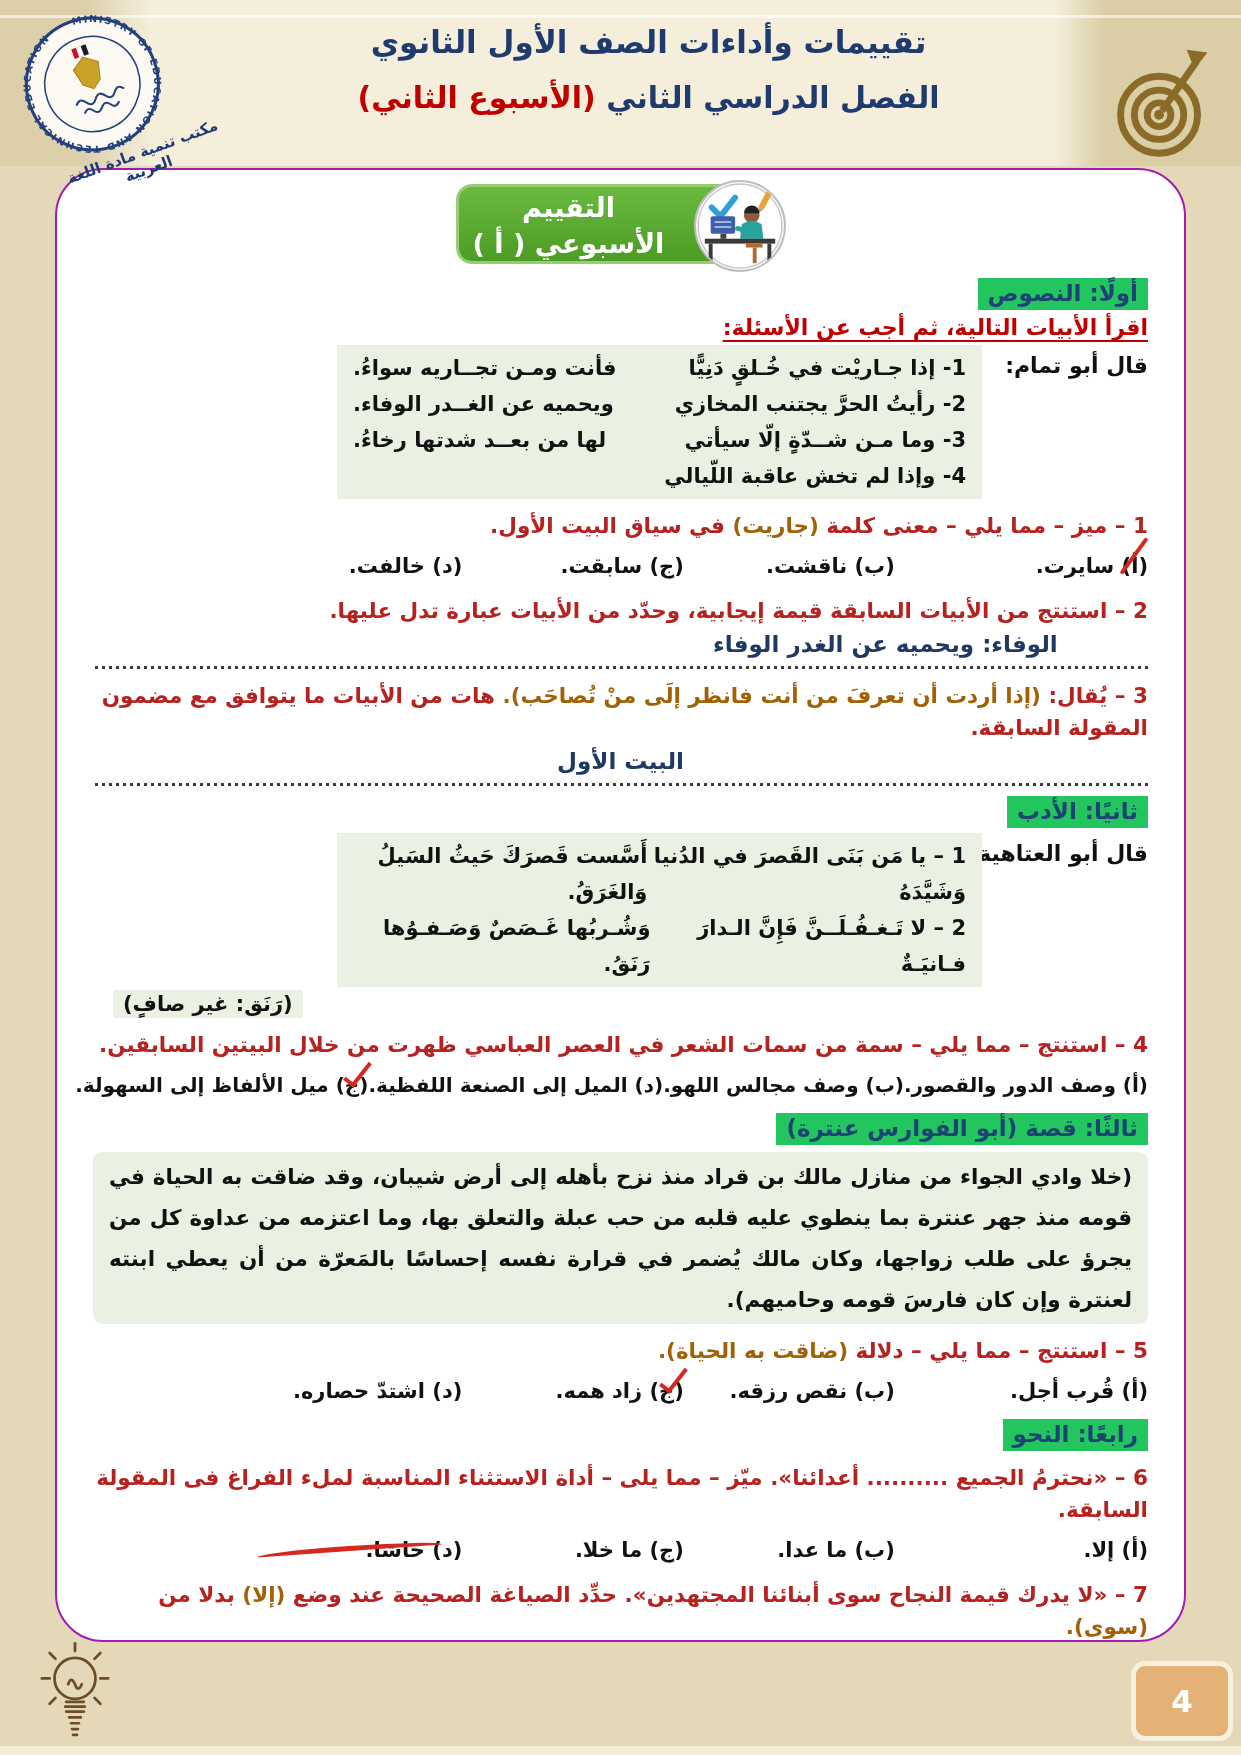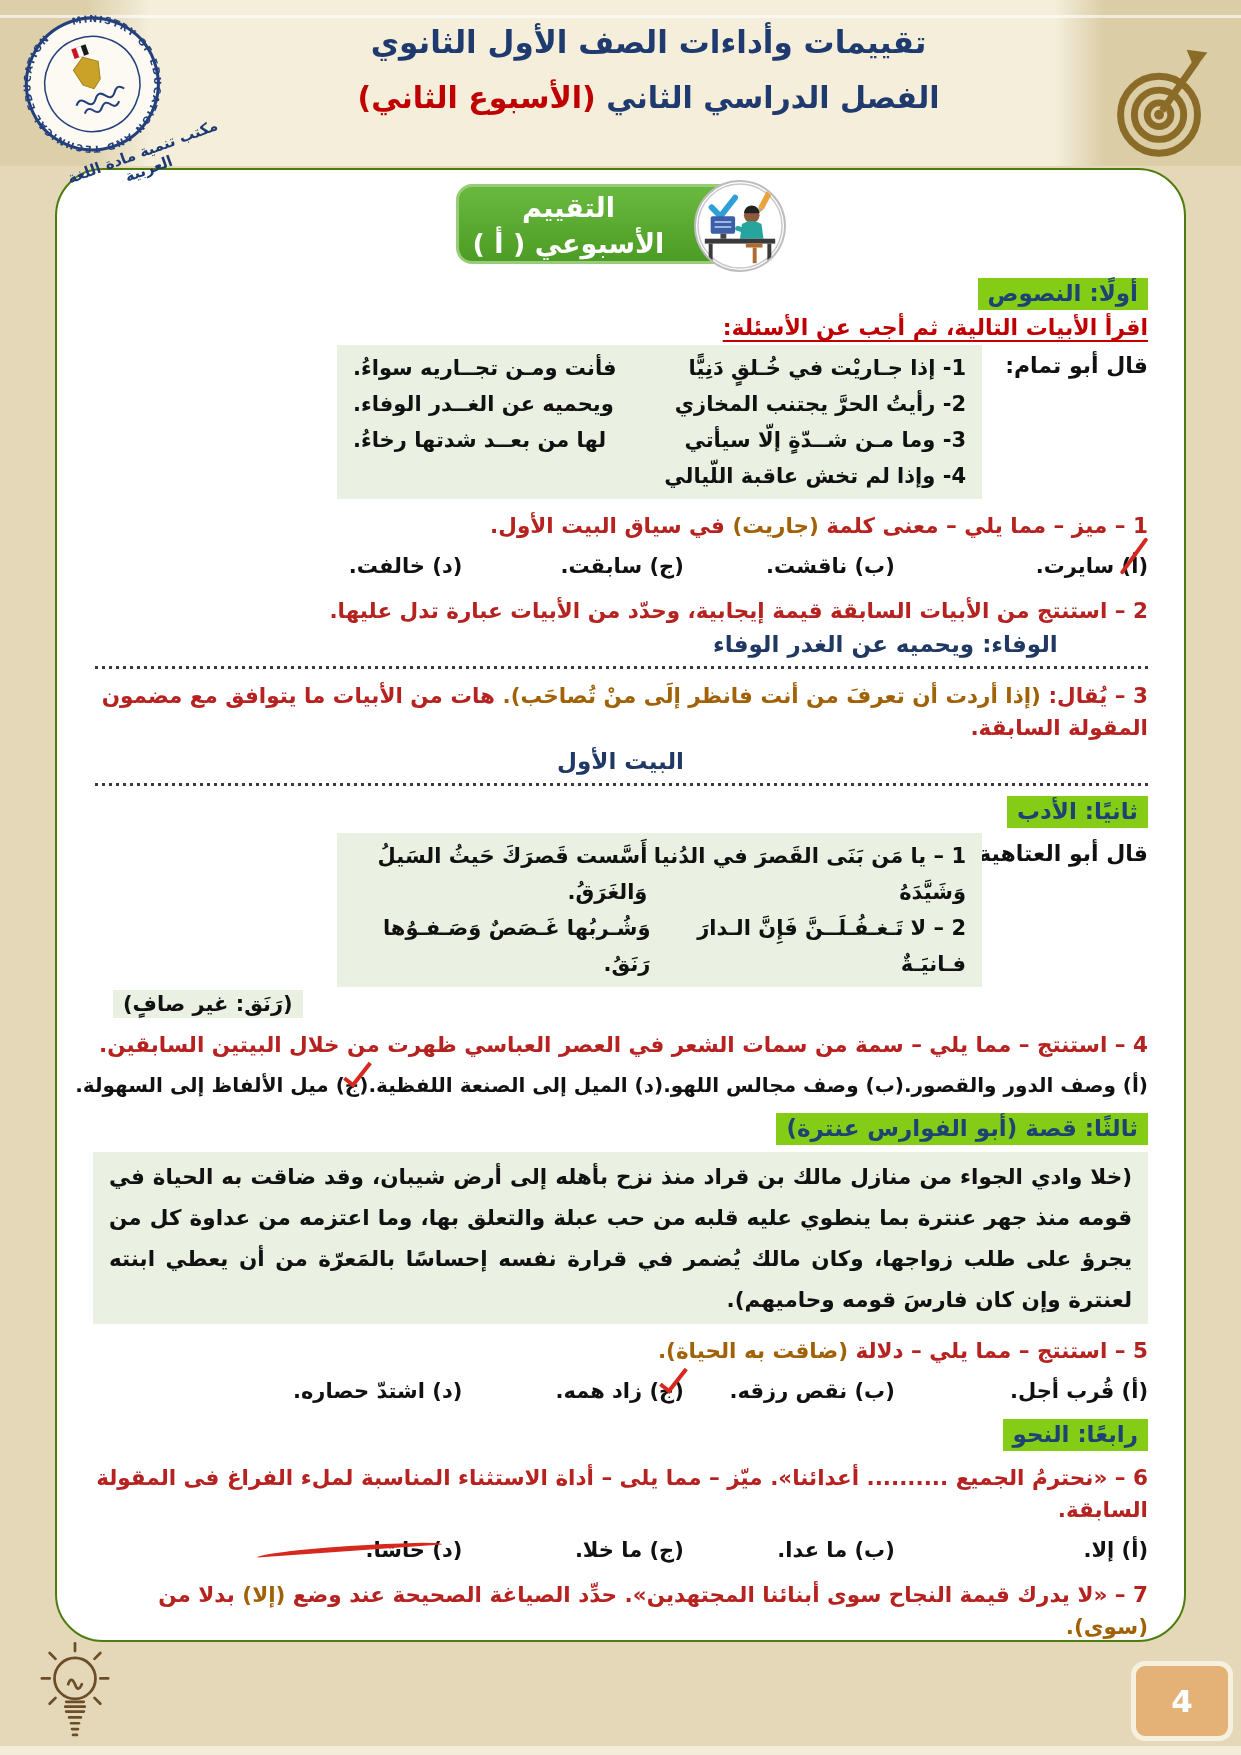--- a/index.html
+++ b/index.html
@@ -26,7 +26,7 @@
   
   .card {
     position:absolute; top:168px; left:55px; width:1131px; height:1474px;
-    background:#ffffff; border:2px solid #4d7c0f; border-radius:48px;
+    background:#ffffff; border:2px solid #a21caf; border-radius:48px;
     padding:10px 36px 0 36px; direction:rtl; overflow:hidden; z-index:2;
   }
   

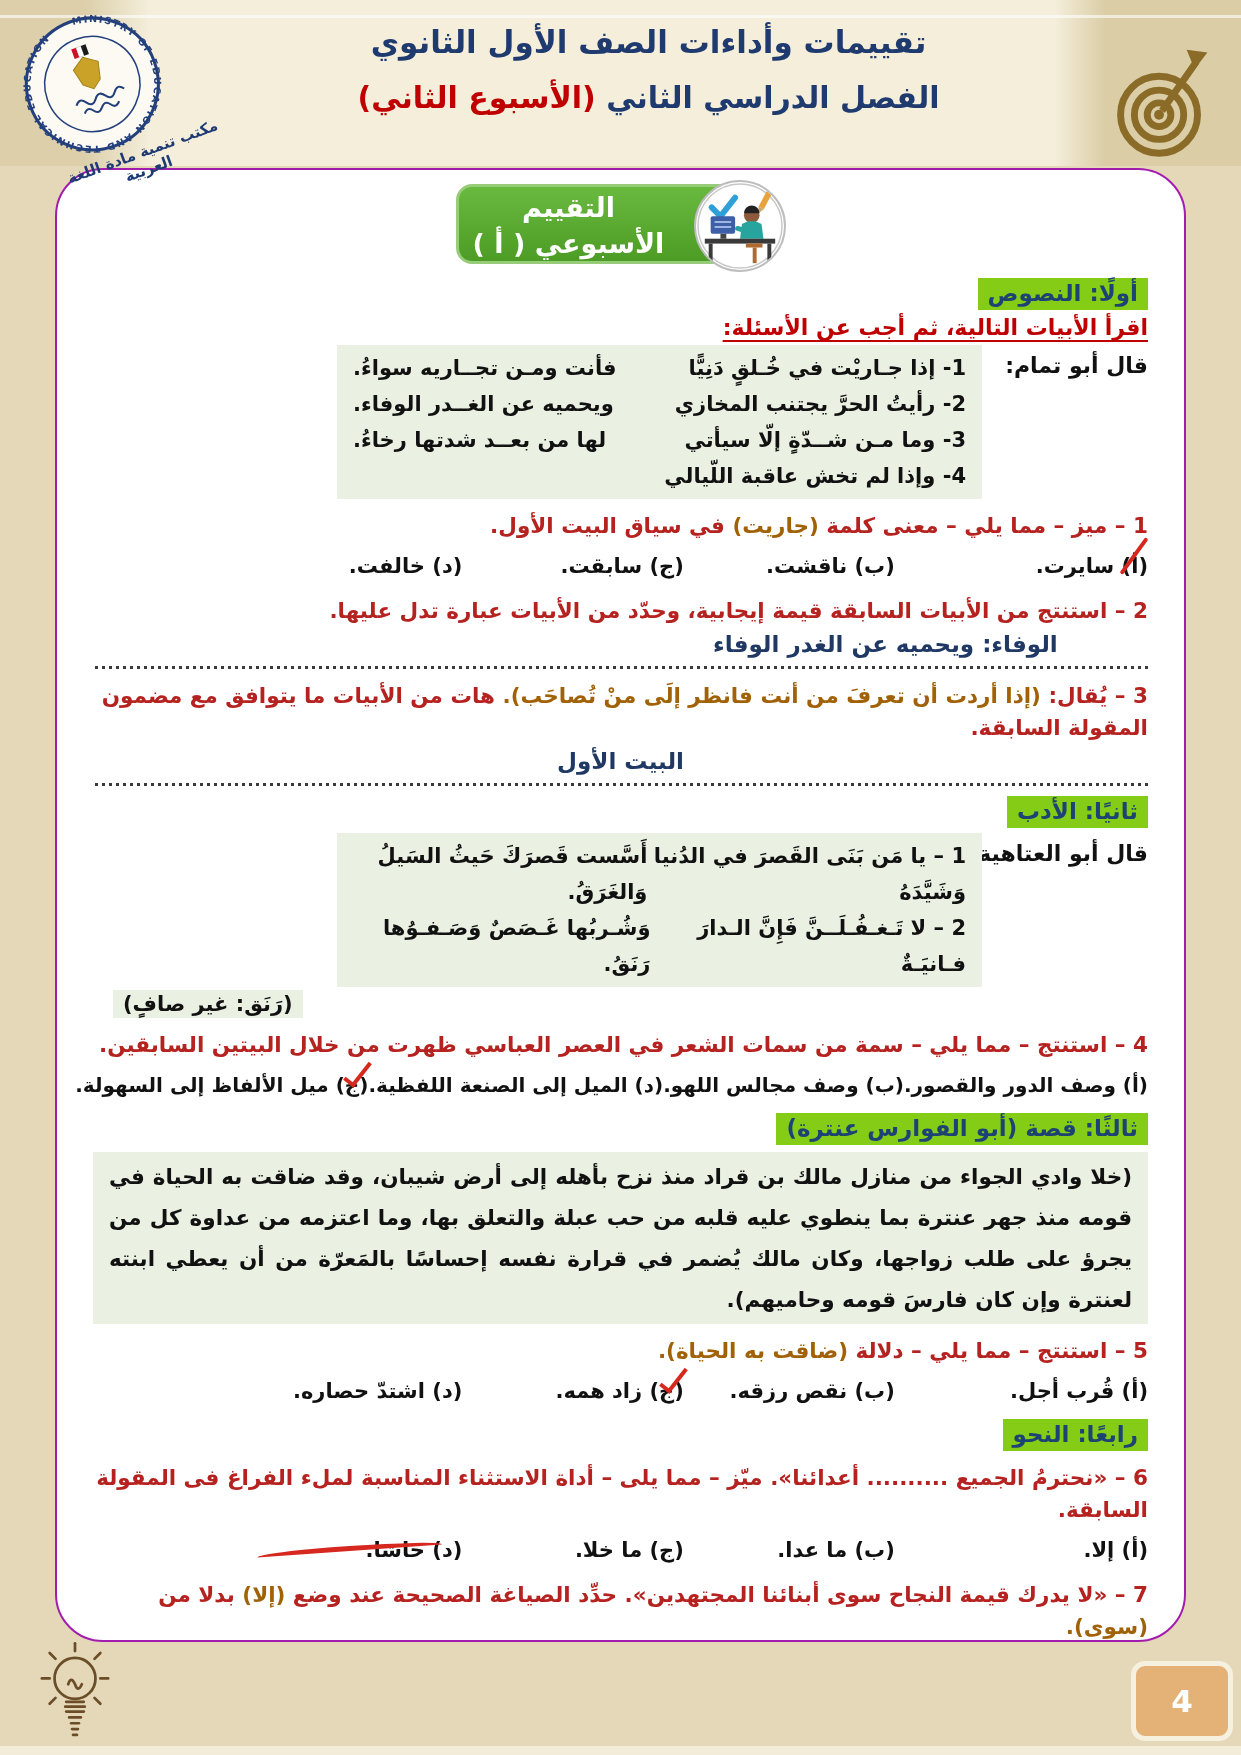--- a/index.html
+++ b/index.html
@@ -47,7 +47,7 @@
   
   .secwrap { margin-top:10px; }
   .sec {
-    display:inline-block; background:#84cc16; color:#1c4373;
+    display:inline-block; background:#22c55e; color:#1c4373;
     font-size:23px; font-weight:bold; padding:2px 10px 4px 10px;
   }
   .instr {

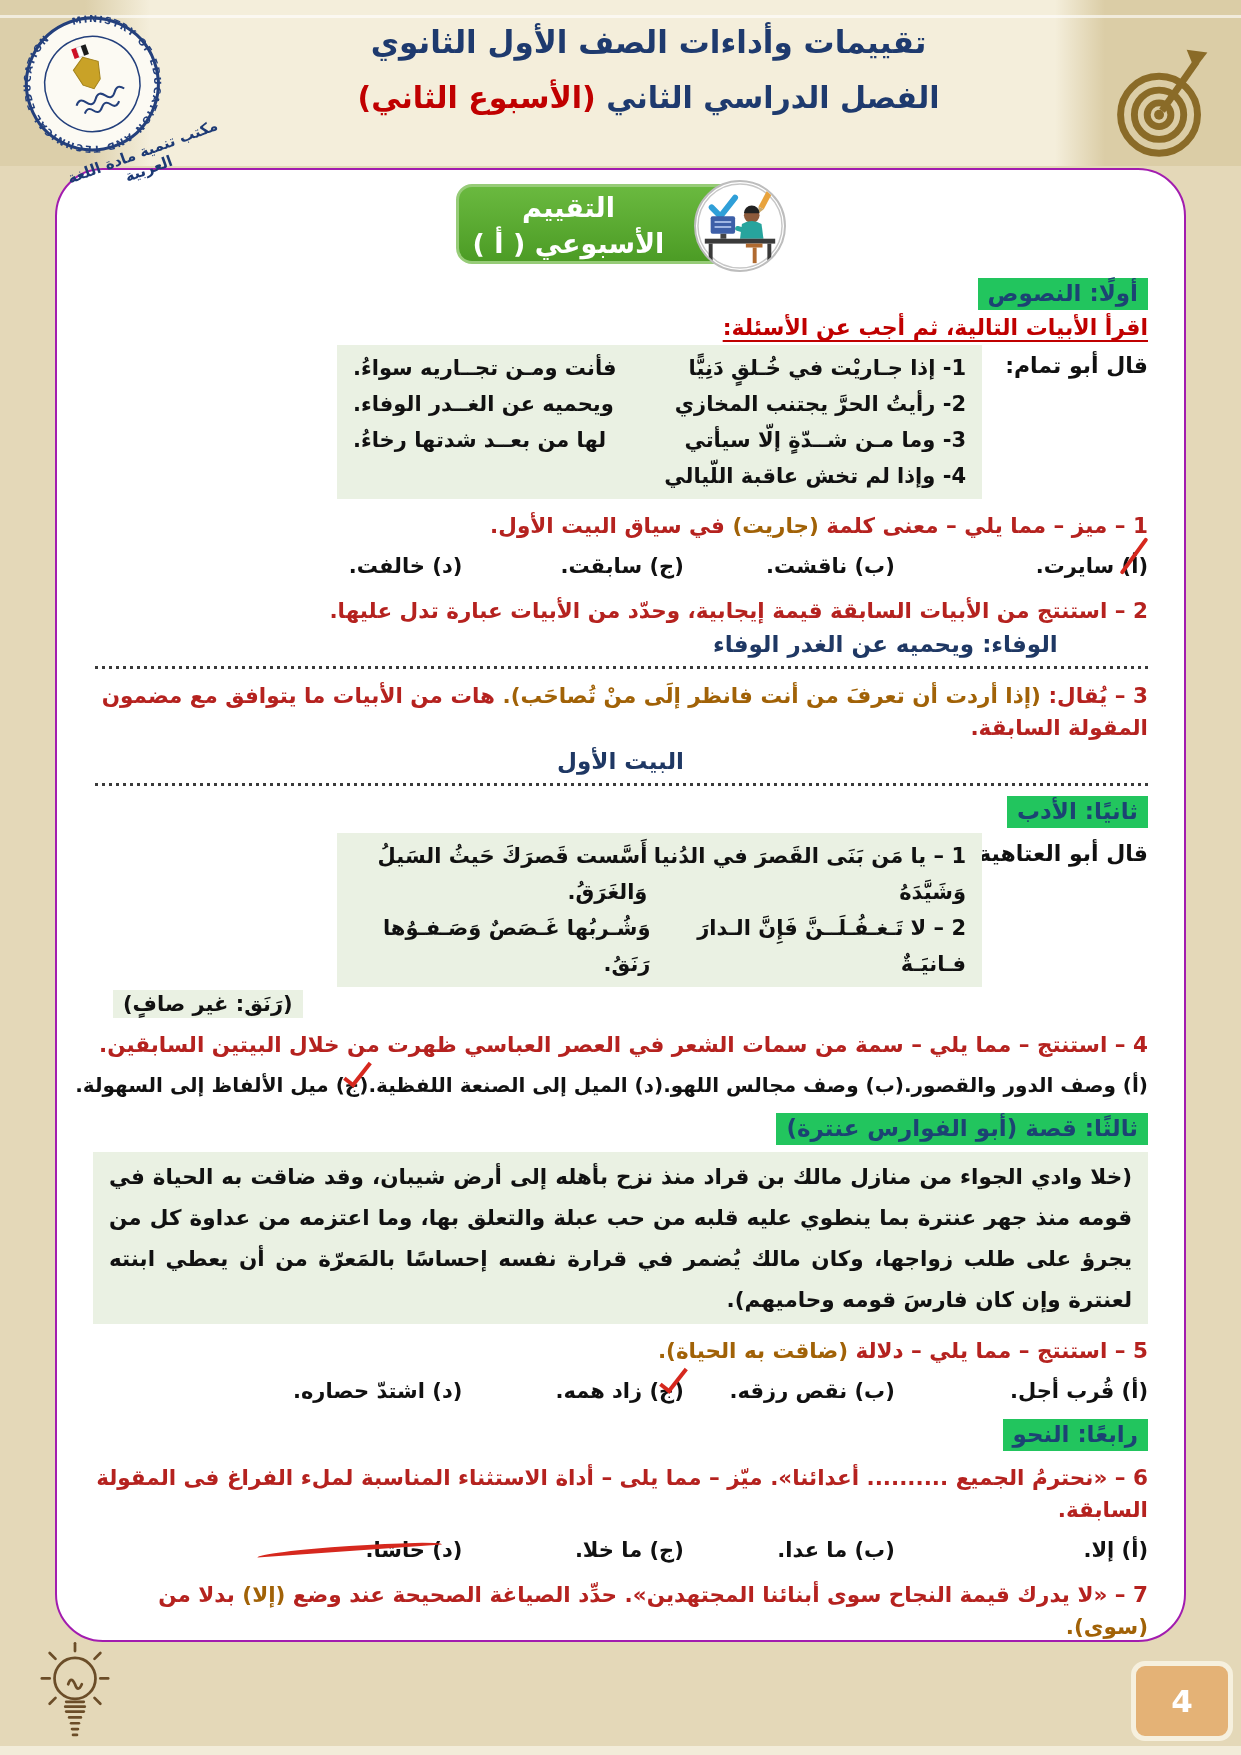--- a/index.html
+++ b/index.html
@@ -85,7 +85,7 @@
   }
   .story {
     margin-top:7px; background:#eaf1e3; padding:4px 16px; color:#111;
-    font-size:21.5px; font-weight:bold; line-height:41px; text-align:justify;
+    font-size:21.5px; font-weight:bold; line-height:41px; text-align:justify;border-radius:9px;
   }
   
   .bulb { position:absolute; left:36px; bottom:-2px; z-index:1; }

